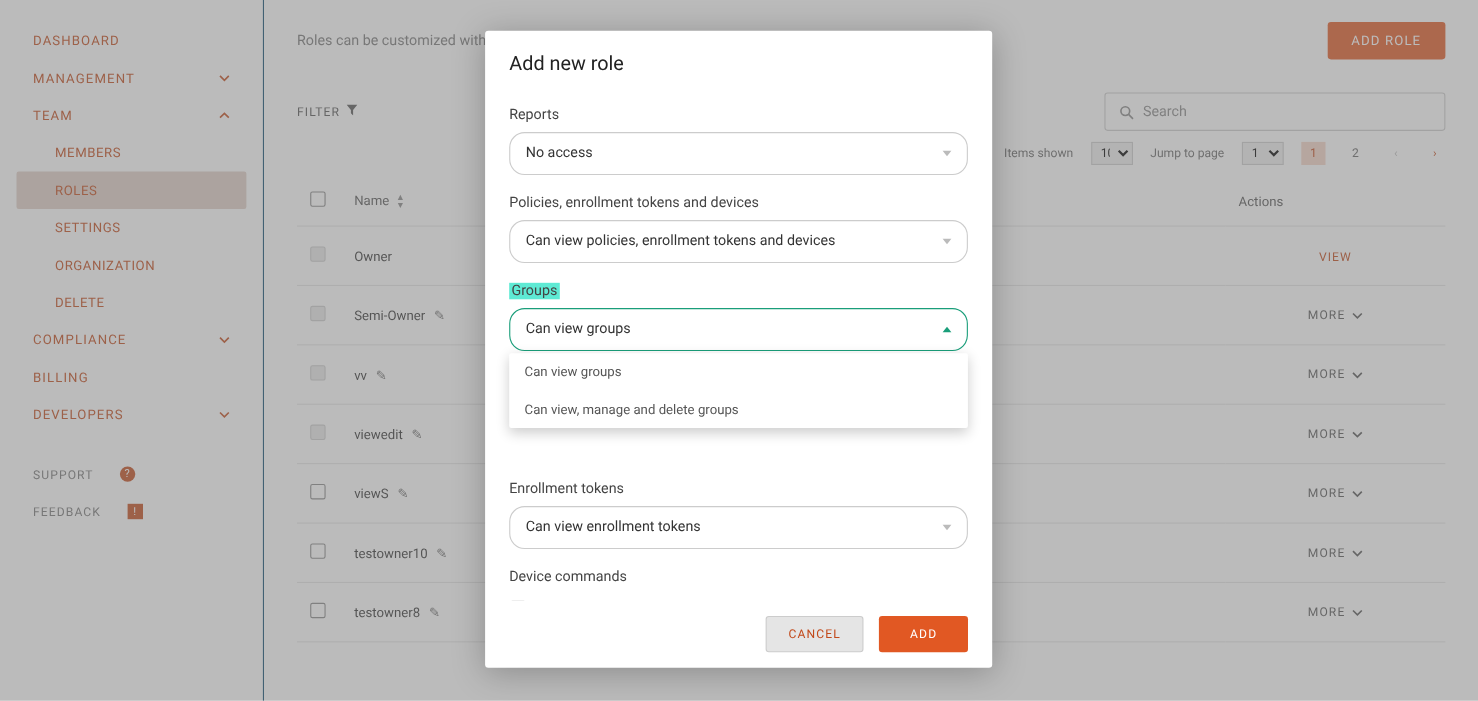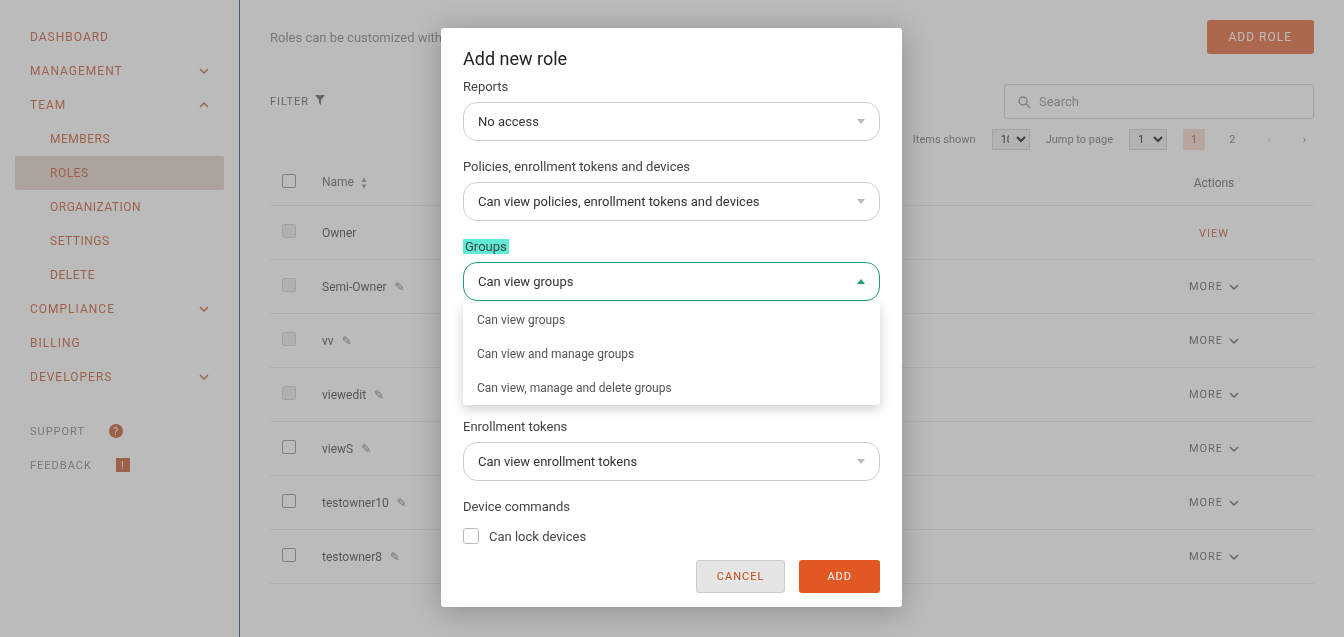--- a/index.html
+++ b/index.html
@@ -213,7 +213,7 @@
 <div class="modal">
   <div class="modal-h">Add new role</div>
   <div class="modal-body">
-    <div class="fld-label" style="margin-top:0">Reports</div>
+    <div class="fld-label" style="margin-top:18px">Reports</div>
     <div class="sel">
         <span>No access</span>
         <span class="caret"></span>

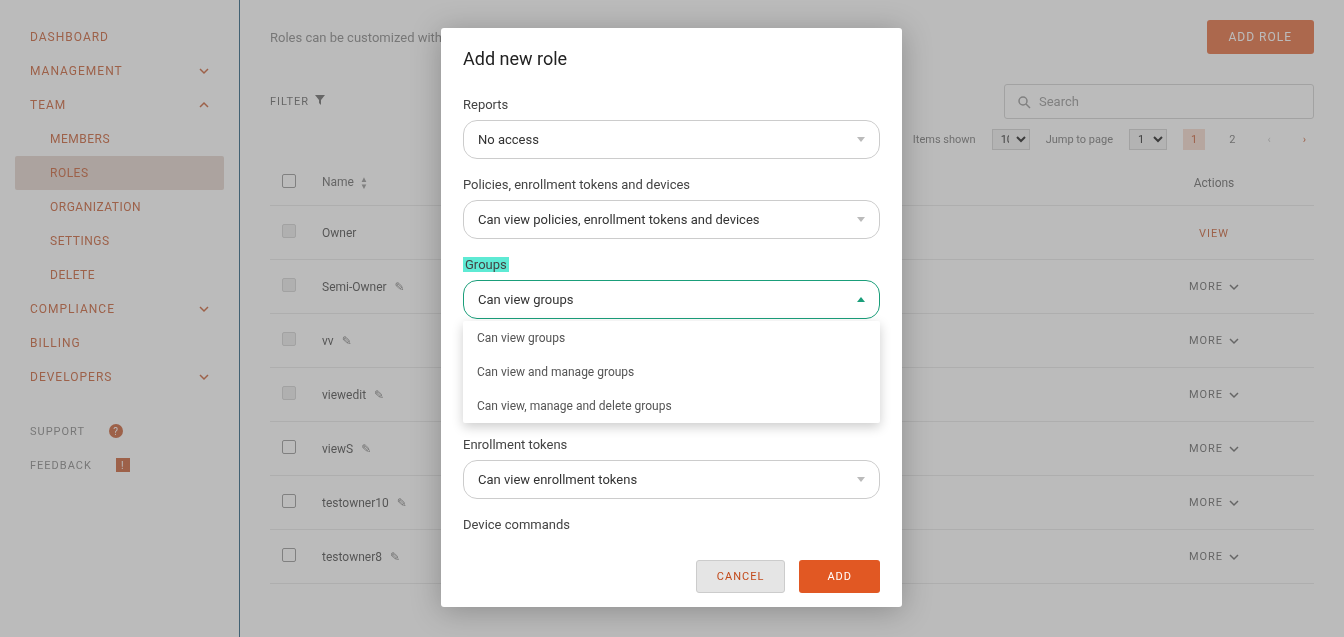--- a/index.html
+++ b/index.html
@@ -29,7 +29,7 @@
 .act-view{color:#c24a1b;font-size:11px;letter-spacing:1px;cursor:pointer}
 .act-more{color:#555;font-size:11px;letter-spacing:1px;display:flex;align-items:center;gap:6px;cursor:pointer;justify-content:center}
 .pencil{color:#666;margin-left:8px;cursor:pointer}
-.th-actions{text-align:center}
+.th-actions{}
 td.actions{text-align:center}
 
 .overlay{position:absolute;inset:0;background:rgba(120,120,120,0.5)}

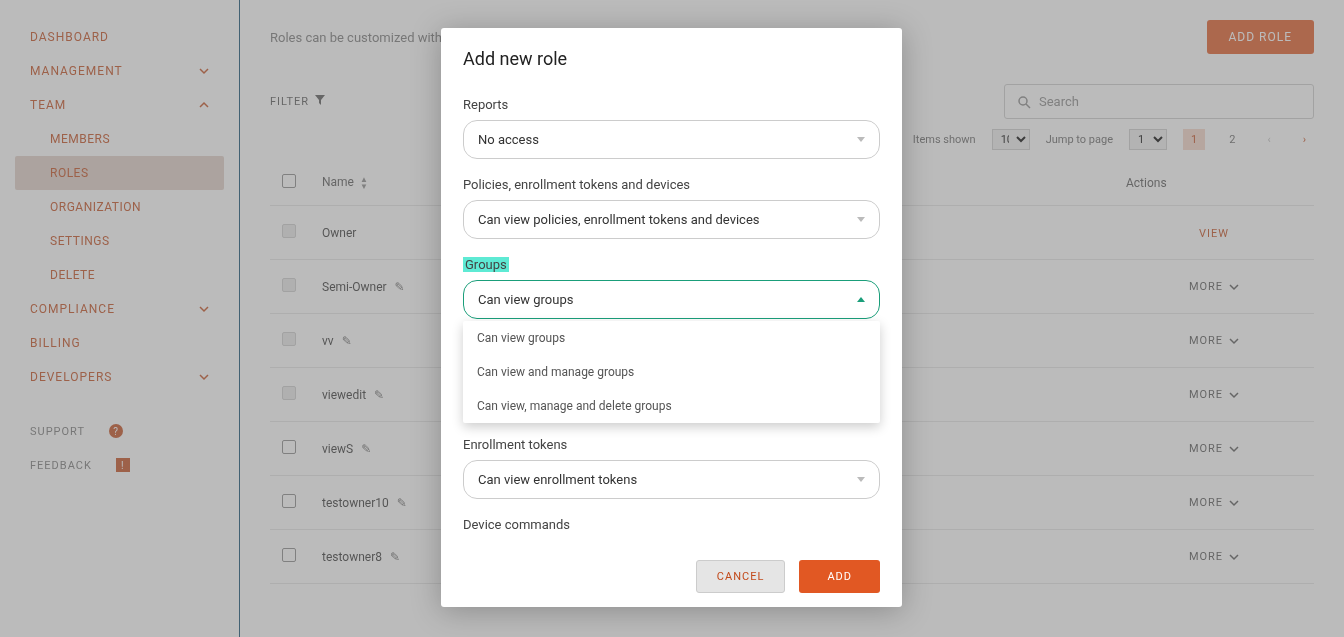--- a/index.html
+++ b/index.html
@@ -73,8 +73,8 @@
       </div>
     <div class="nav-sub">MEMBERS</div>
     <div class="nav-sub active">ROLES</div>
+    <div class="nav-sub">SETTINGS</div>
     <div class="nav-sub">ORGANIZATION</div>
-    <div class="nav-sub">SETTINGS</div>
     <div class="nav-sub">DELETE</div>
     <div class="nav-item">
         <span>COMPLIANCE</span>

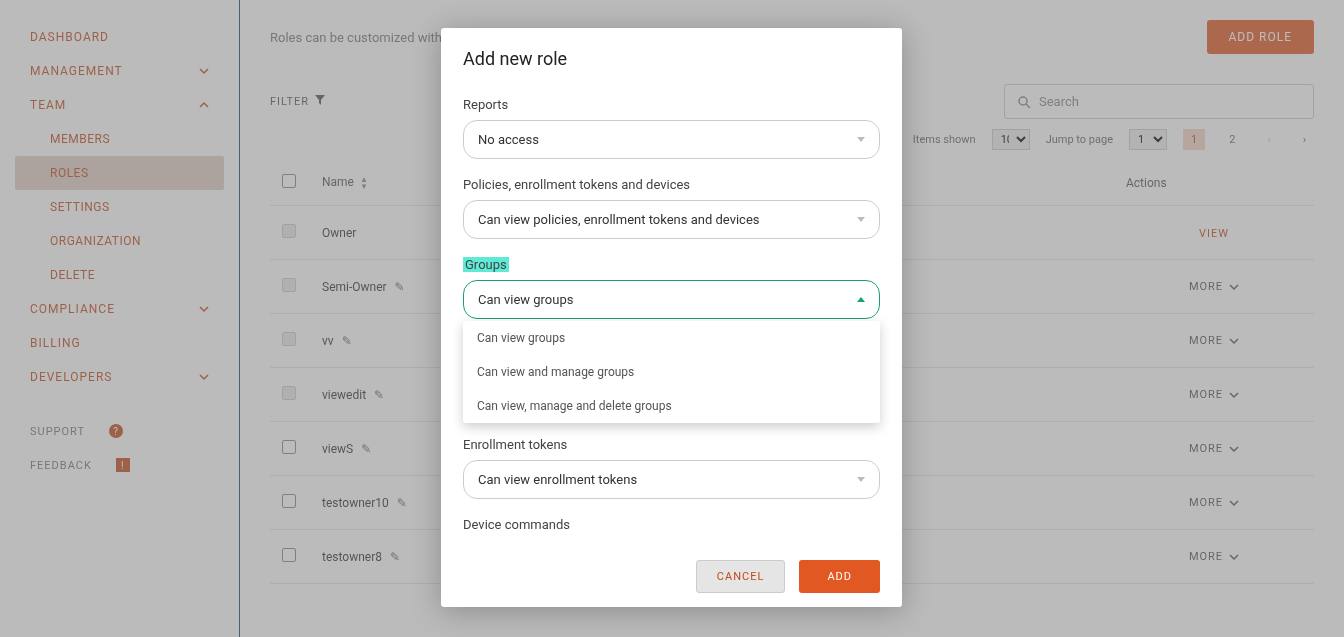--- a/index.html
+++ b/index.html
@@ -232,7 +232,6 @@
       </div>
     <div class="dropdown">
       <div class="opt">Can view groups</div>
-      <div class="opt">Can view and manage groups</div>
       <div class="opt">Can view, manage and delete groups</div>
     </div>
 

